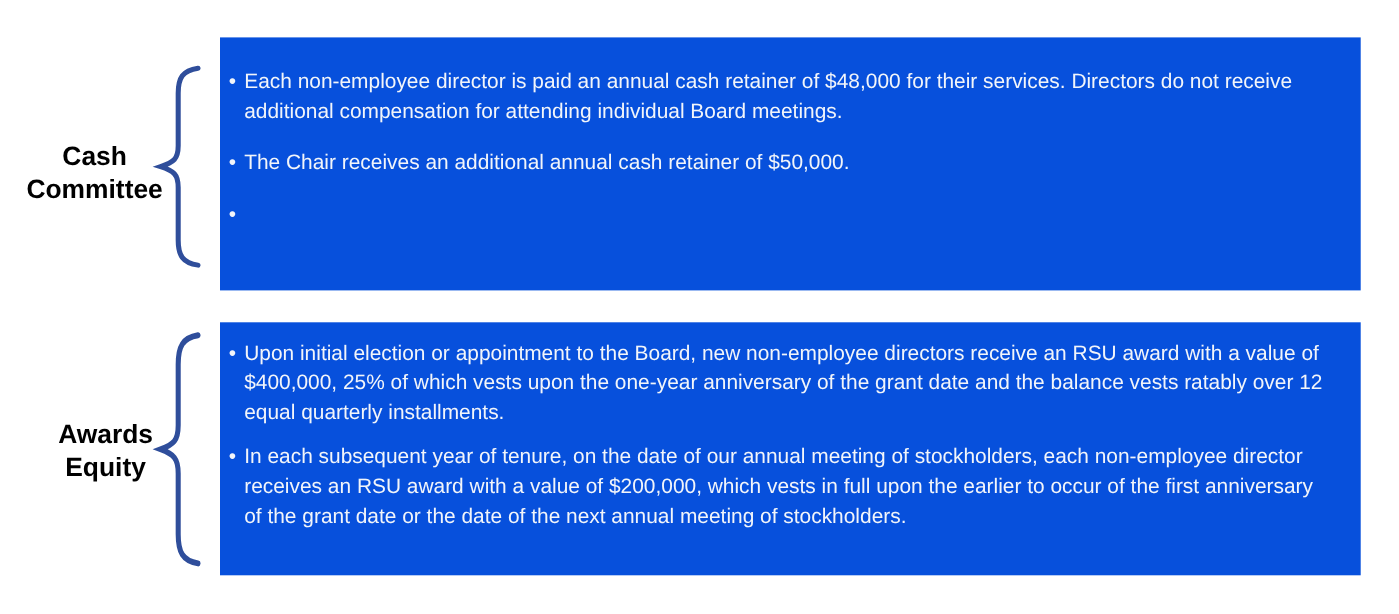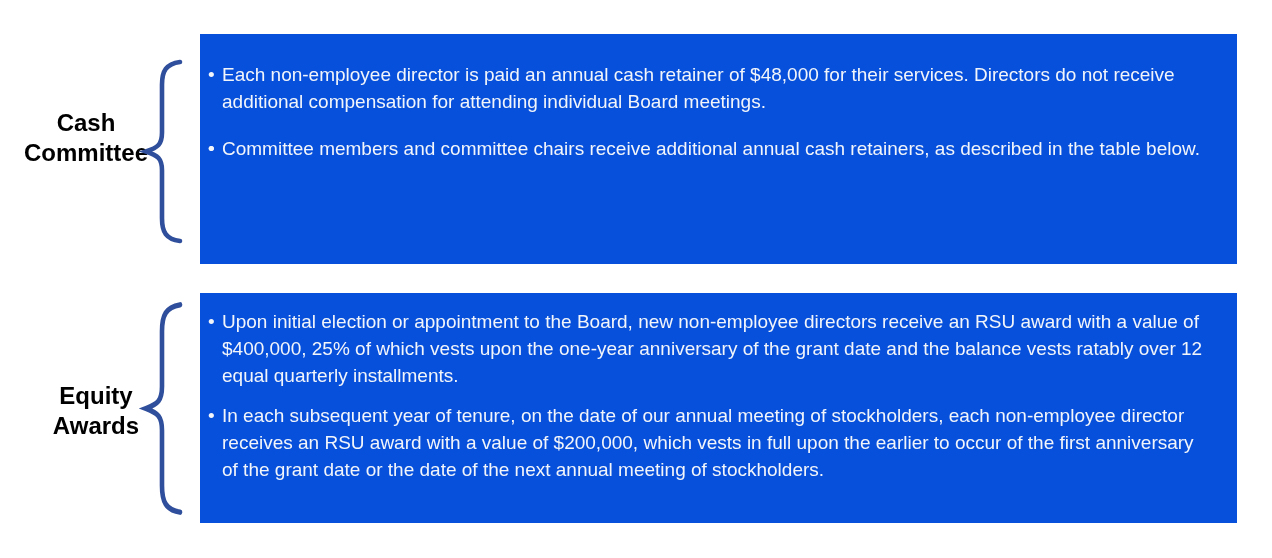--- a/index.html
+++ b/index.html
@@ -26,7 +26,7 @@
     line-height:30px;
     font-weight:bold;
   }
-  .label-1{left:6px;top:108px;}
+  .label-1{left:6px;top:128px;}
   .label-2{left:16px;top:381px;}
   .brace{position:absolute;}
   .brace-1{left:138px;top:57px;width:50px;height:189px;}

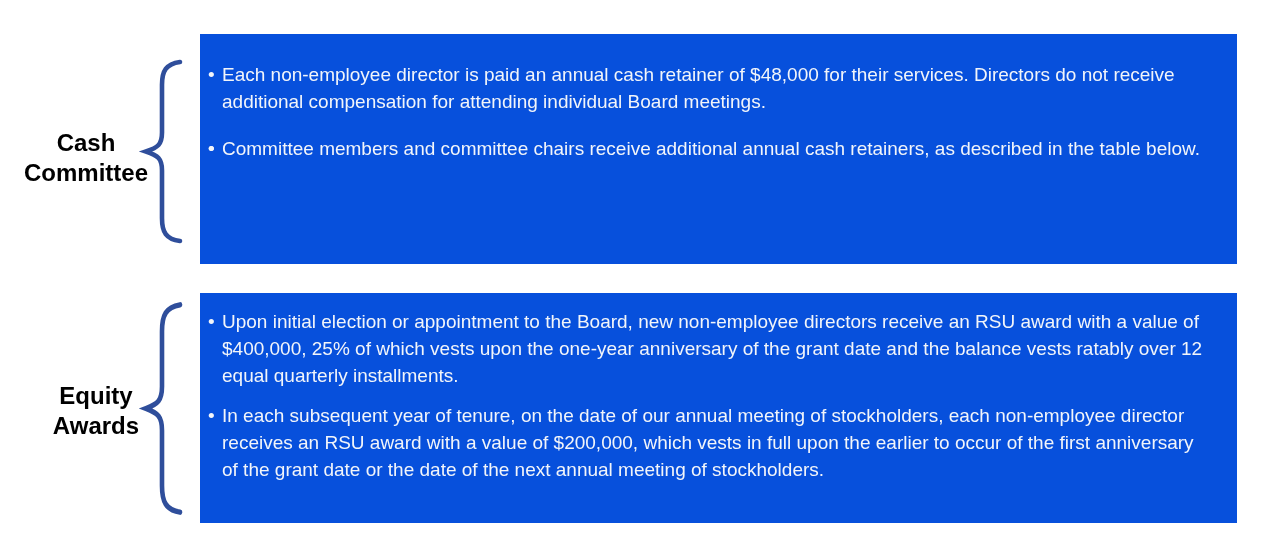--- a/index.html
+++ b/index.html
@@ -76,6 +76,7 @@
     </div>
     <div class="bullet">
       <span class="dot">•</span>
+      <span>The Chair receives an additional annual cash retainer of $50,000.</span>
     </div>
     <div class="bullet">
       <span class="dot">•</span>

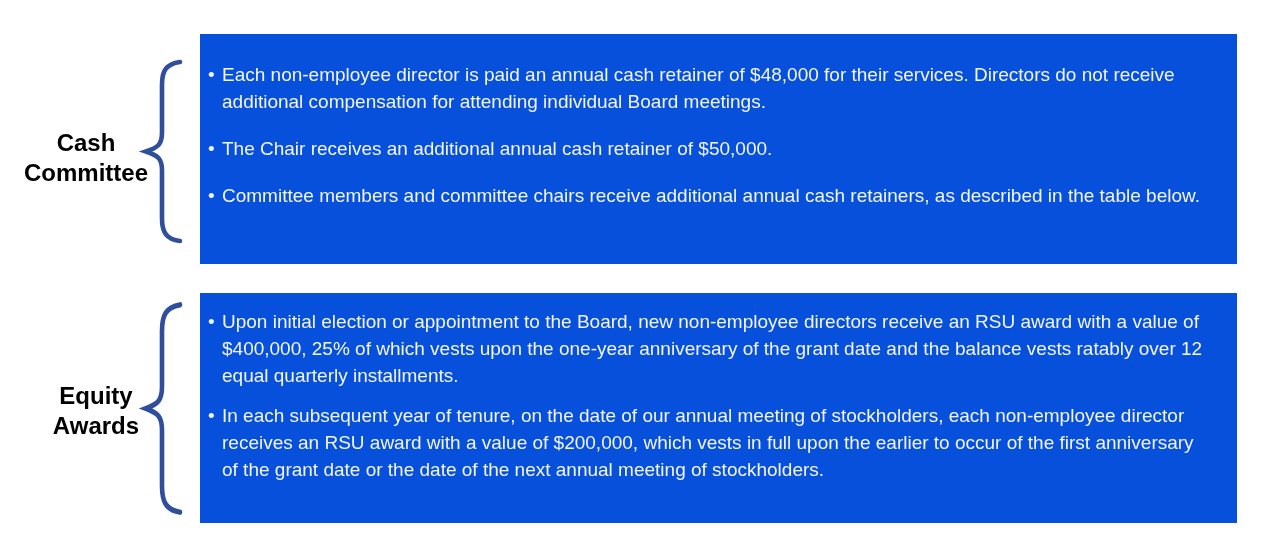--- a/index.html
+++ b/index.html
@@ -80,7 +80,6 @@
     </div>
     <div class="bullet">
       <span class="dot">•</span>
-      <span>Committee members and committee chairs receive additional annual cash retainers, as described in the table below.</span>
     </div>
   </div>
 

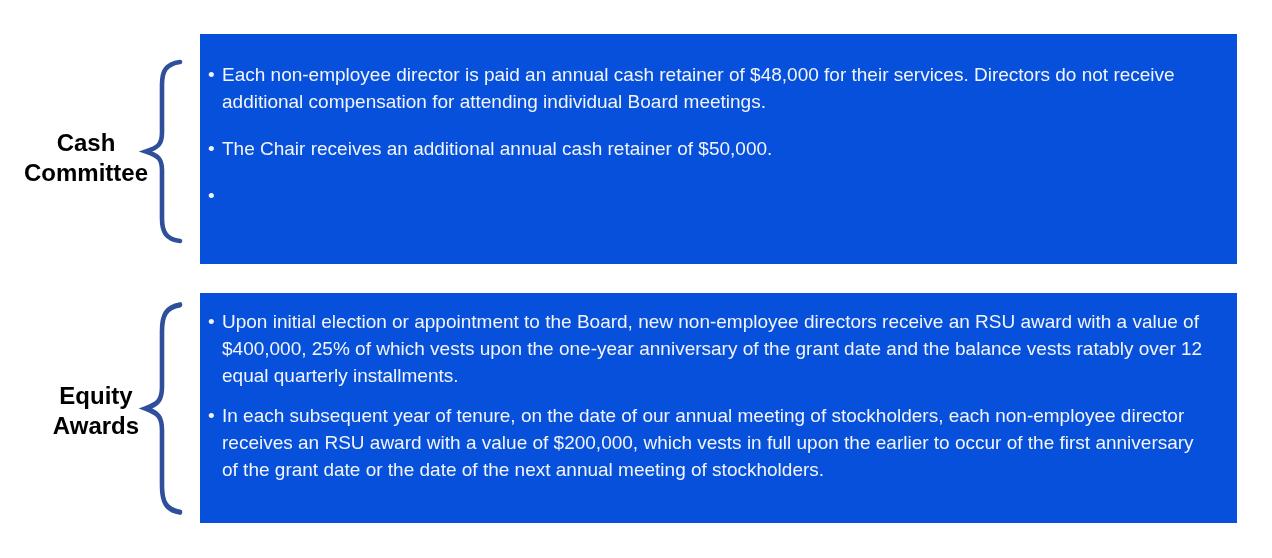--- a/index.html
+++ b/index.html
@@ -84,8 +84,8 @@
   </div>
 
   <div class="side-label label-2">
+    <div>Awards</div>
     <div>Equity</div>
-    <div>Awards</div>
   </div>
 
   <svg class="brace brace-2" viewBox="0 0 50 190" preserveAspectRatio="none">

